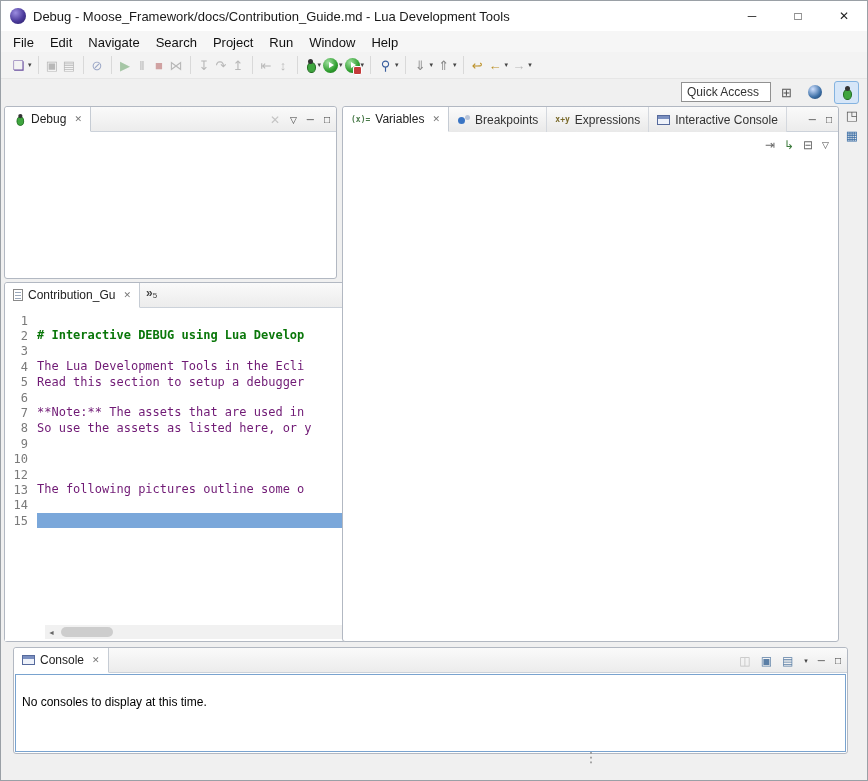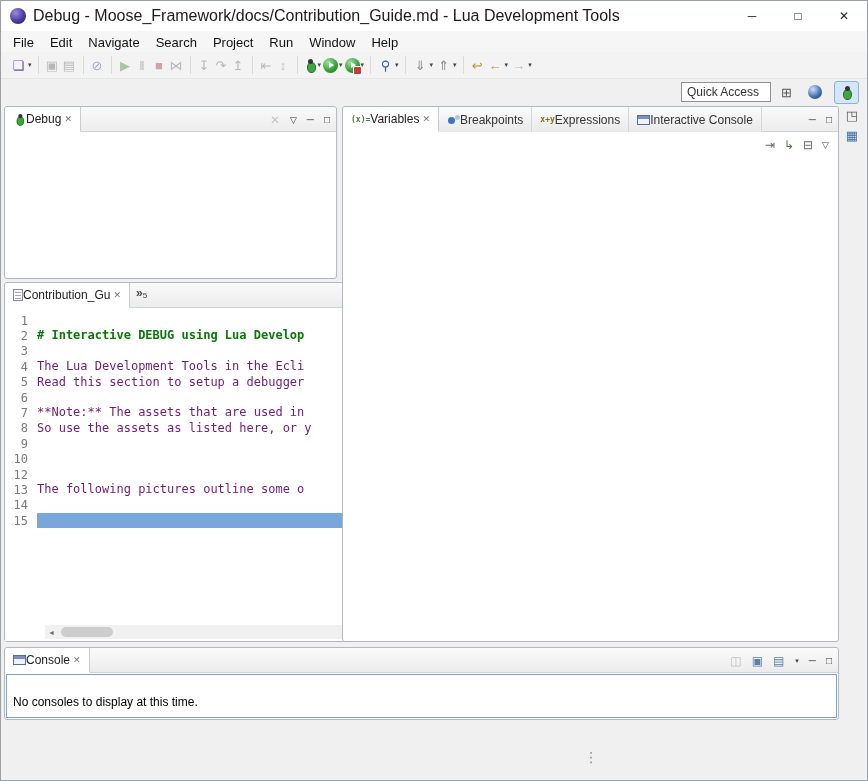--- a/index.html
+++ b/index.html
@@ -11,7 +11,7 @@
   .titlebar { position:absolute; left:0; top:0; right:0; height:30px; background:#ffffff; display:flex; align-items:center; }
   .app-icon { width:16px; height:16px; margin:0 7px 0 9px; border-radius:50%;
               background:radial-gradient(circle at 35% 30%, #9b8ce0, #4b3a9b 55%, #241a5e); flex:none; }
-  .title-text { font-size:16px; color:#1a1a1a; white-space:nowrap; }
+  .title-text { font-size:13px; color:#1a1a1a; white-space:nowrap; }
   .win-controls { position:absolute; right:0; top:0; height:30px; display:flex; }
   .win-btn { width:46px; height:30px; display:flex; align-items:center; justify-content:center; font-size:12px; color:#222; }
 

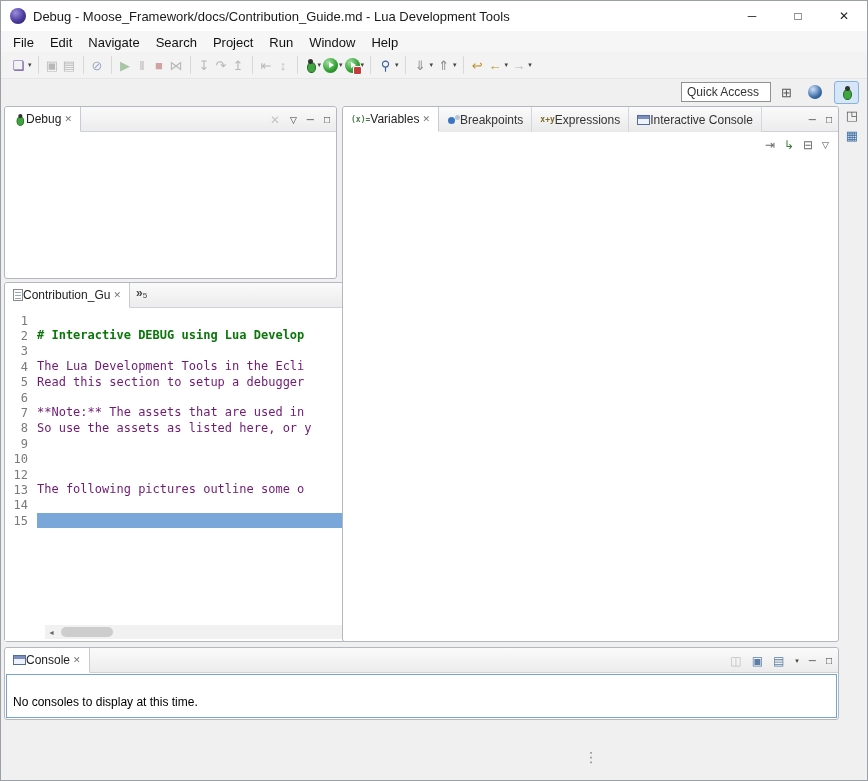--- a/index.html
+++ b/index.html
@@ -47,7 +47,7 @@
   .panel { position:absolute; background:#fff; border:1px solid #b2b8c2; border-radius:3px; }
   .panel-header { position:absolute; top:0; left:0; right:0; height:25px; background:linear-gradient(#fafafa,#ececec);
                   border-bottom:1px solid #ccd2da; border-radius:3px 3px 0 0; display:flex; align-items:stretch; }
-  .tab { height:25px; display:flex; align-items:center; padding:0 8px; font-size:12px; color:#222; position:relative; }
+  .tab { height:25px; display:flex; align-items:center; gap:5px; padding:0 8px; font-size:12px; color:#222; position:relative; }
   .tab.active { background:#fff; border-right:1px solid #c6ccd4; border-top-left-radius:3px; margin-bottom:-1px; border-bottom:1px solid #fff; }
   .tab.inactive { background:linear-gradient(#fbfbfb,#e9e9e9); border-right:1px solid #d4d8de; color:#333; }
   .tab-close { font-size:9px; color:#777; margin-left:3px; }

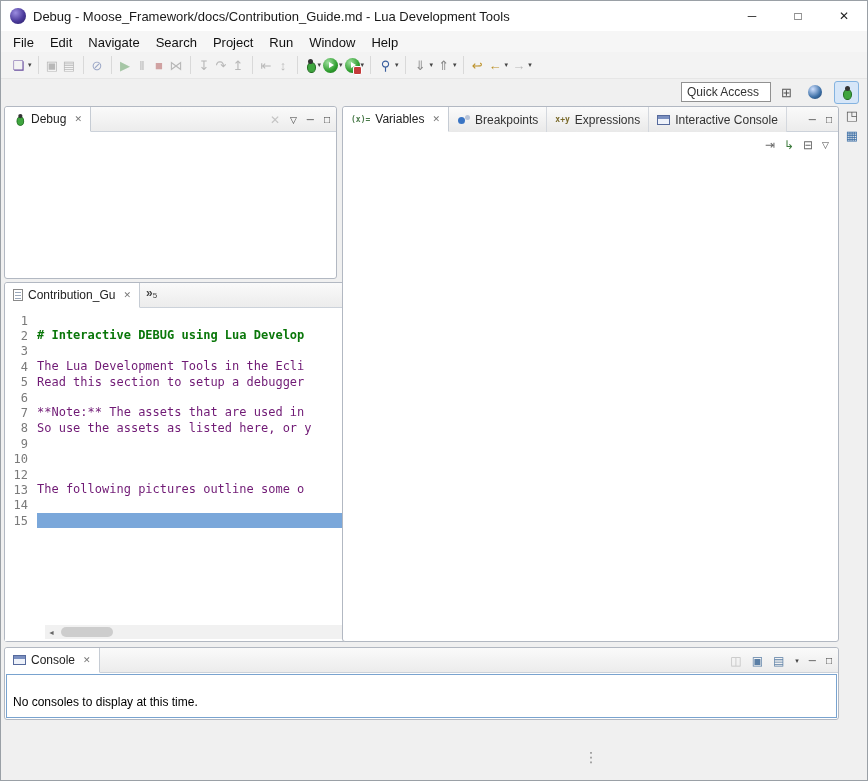--- a/index.html
+++ b/index.html
@@ -57,7 +57,7 @@
   .panel-debug     { left:3px;  top:105px; width:333px; height:173px; }
   .panel-editor    { left:3px;  top:281px; width:395px; height:360px; }
   .panel-variables { left:341px; top:105px; width:497px; height:536px; }
-  .panel-console   { left:3px;  top:646px; width:835px; height:73px; }
+  .panel-console   { left:12px;  top:646px; width:835px; height:107px; }
 
   
   .doc-icon { width:10px; height:12px; background:#fff; border:1px solid #8a8a8a; position:relative; flex:none; }

